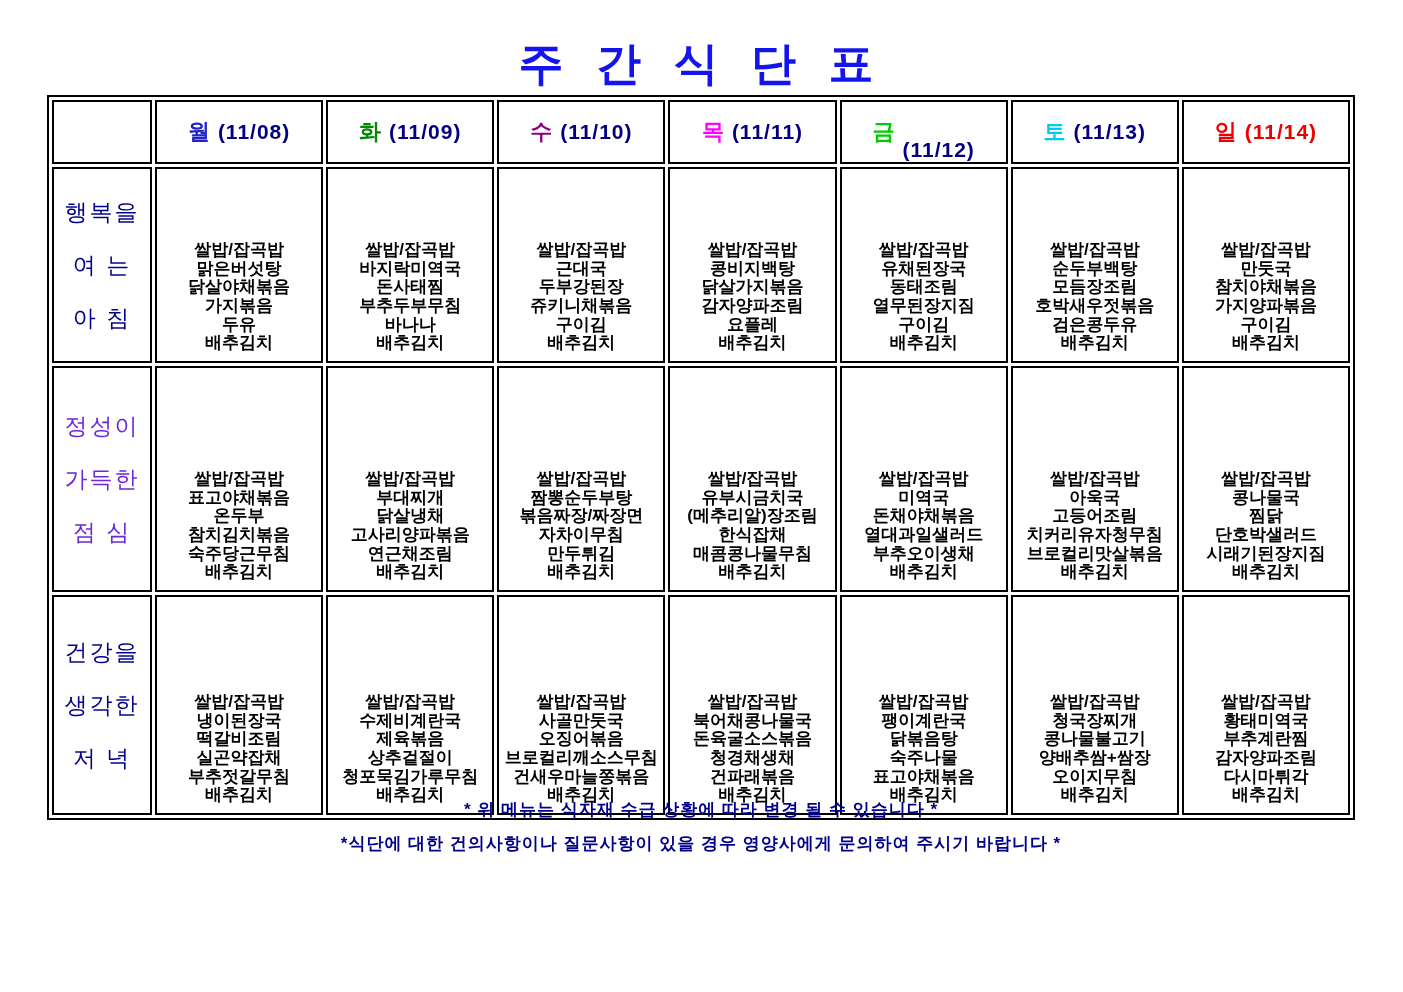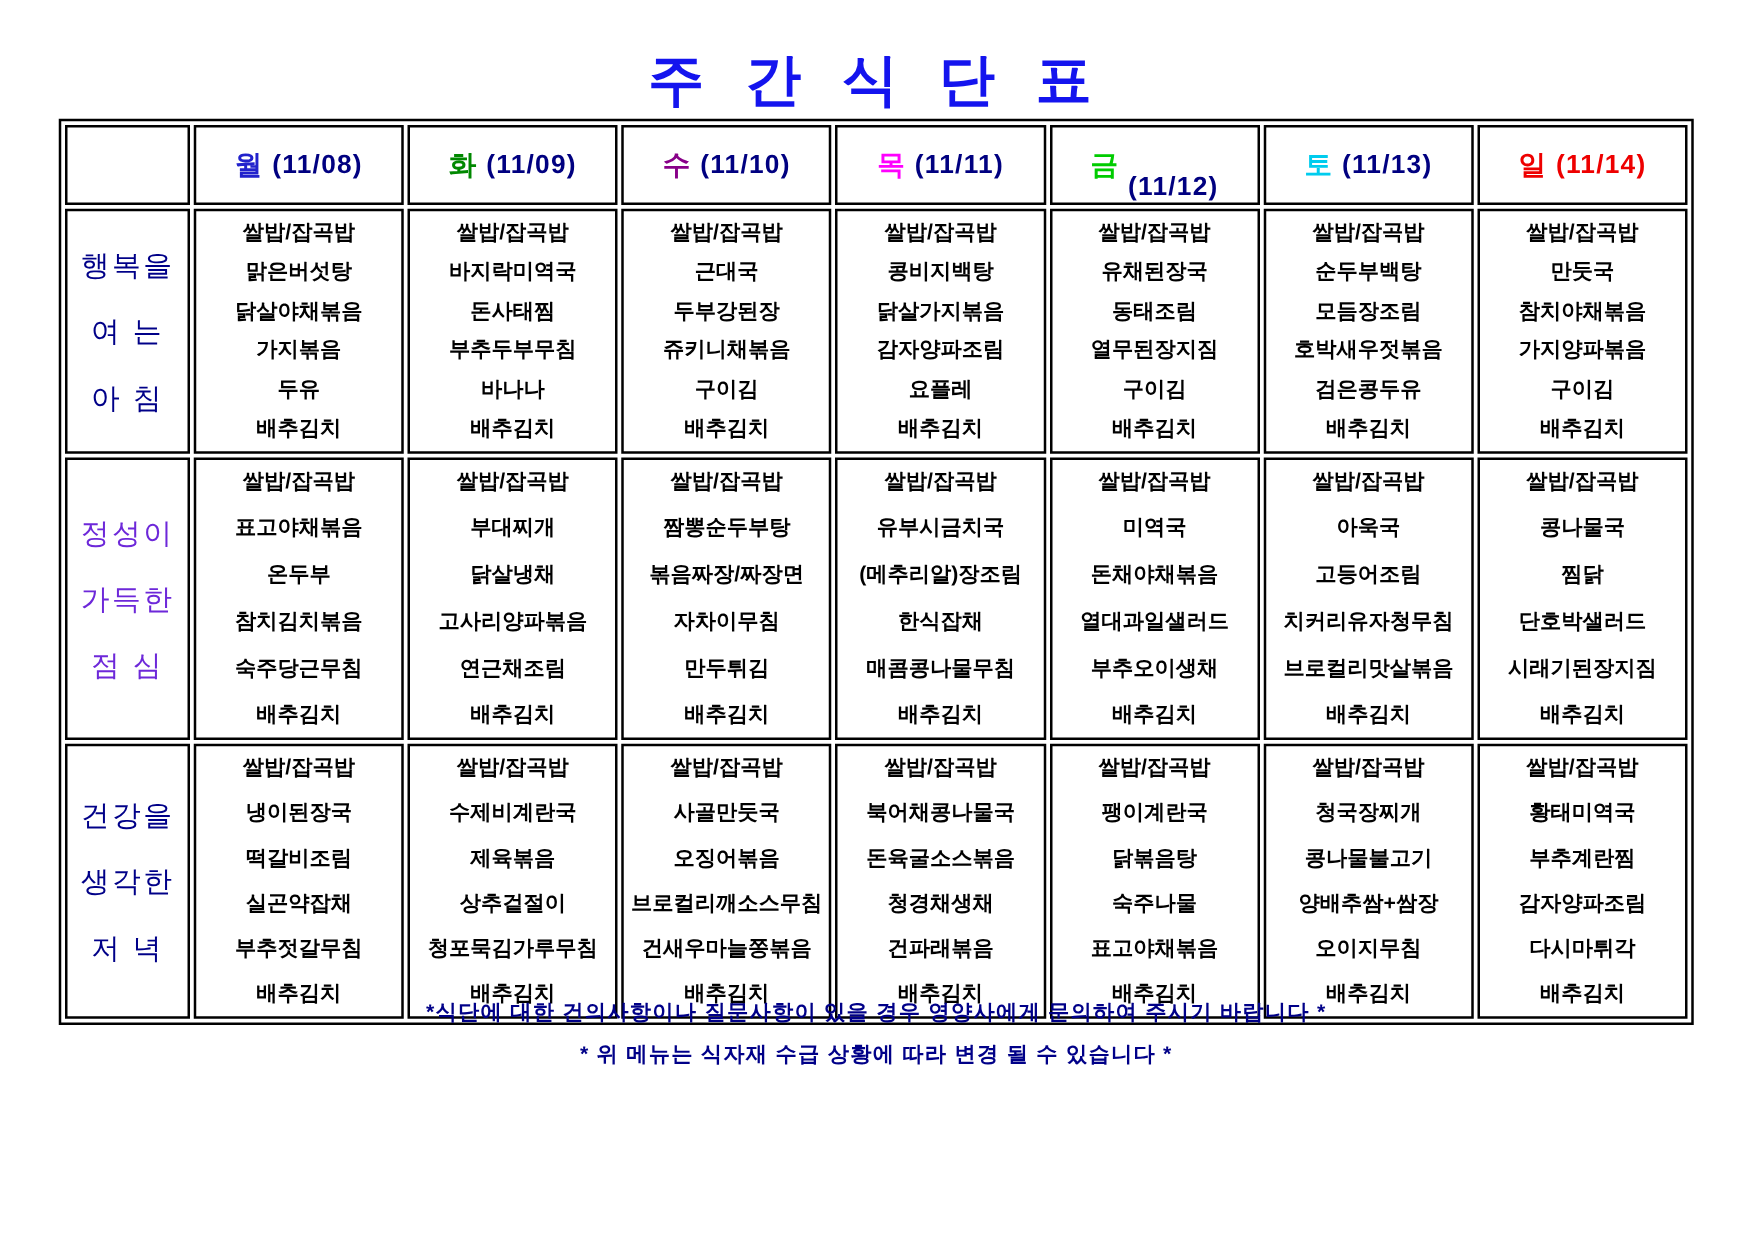--- a/index.html
+++ b/index.html
@@ -66,7 +66,7 @@
   .menu-list {
     display: flex;
     flex-direction: column;
-    justify-content: space-between;
+    justify-content: flex-end;
     align-items: center;
     height: 100%;
     padding: 8px 2px;

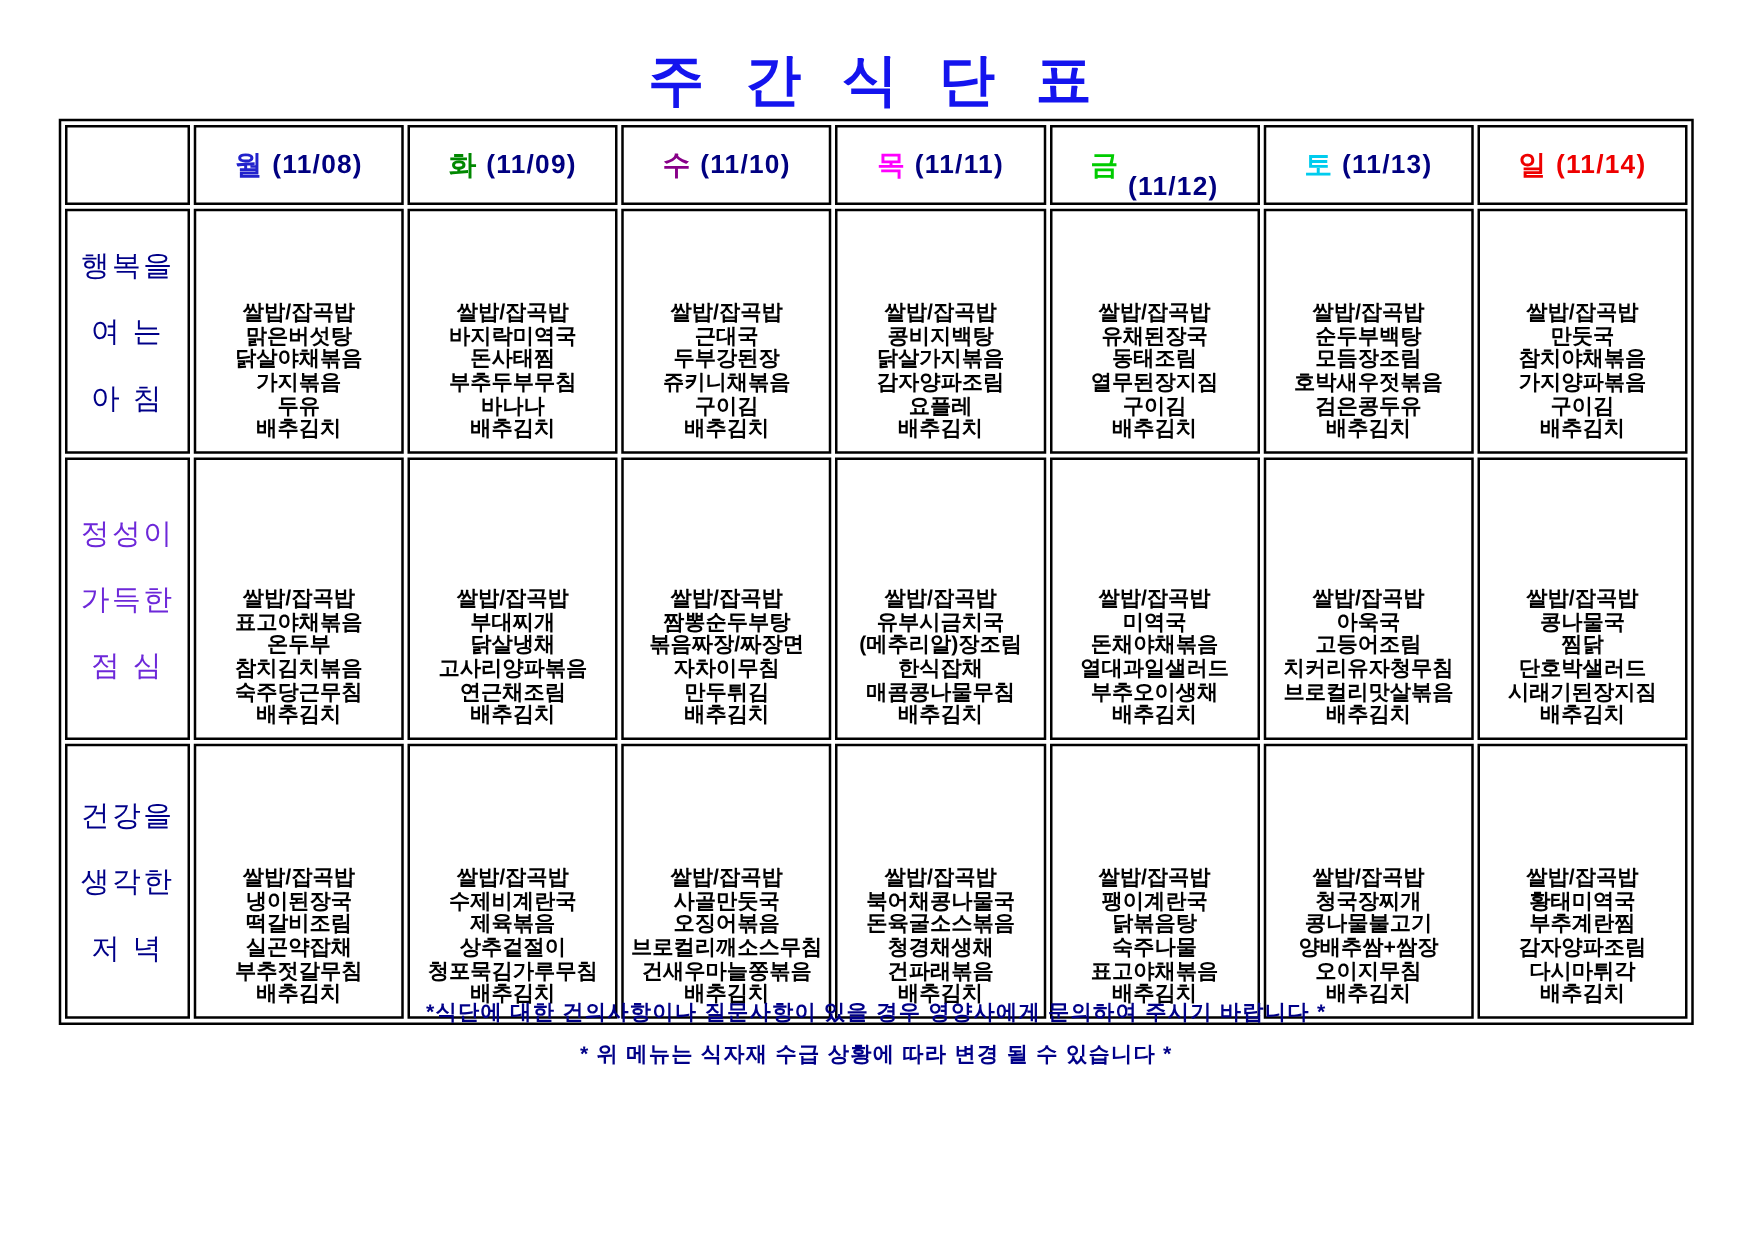--- a/index.html
+++ b/index.html
@@ -443,8 +443,8 @@
 </table>
 
 <div class="footer-notes">
+  <div class="footer-line">* 위 메뉴는 식자재 수급 상황에 따라 변경 될 수 있습니다 *</div>
   <div class="footer-line">*식단에 대한 건의사항이나 질문사항이 있을 경우 영양사에게 문의하여 주시기 바랍니다 *</div>
-  <div class="footer-line">* 위 메뉴는 식자재 수급 상황에 따라 변경 될 수 있습니다 *</div>
 </div>
 
 </body></html>

